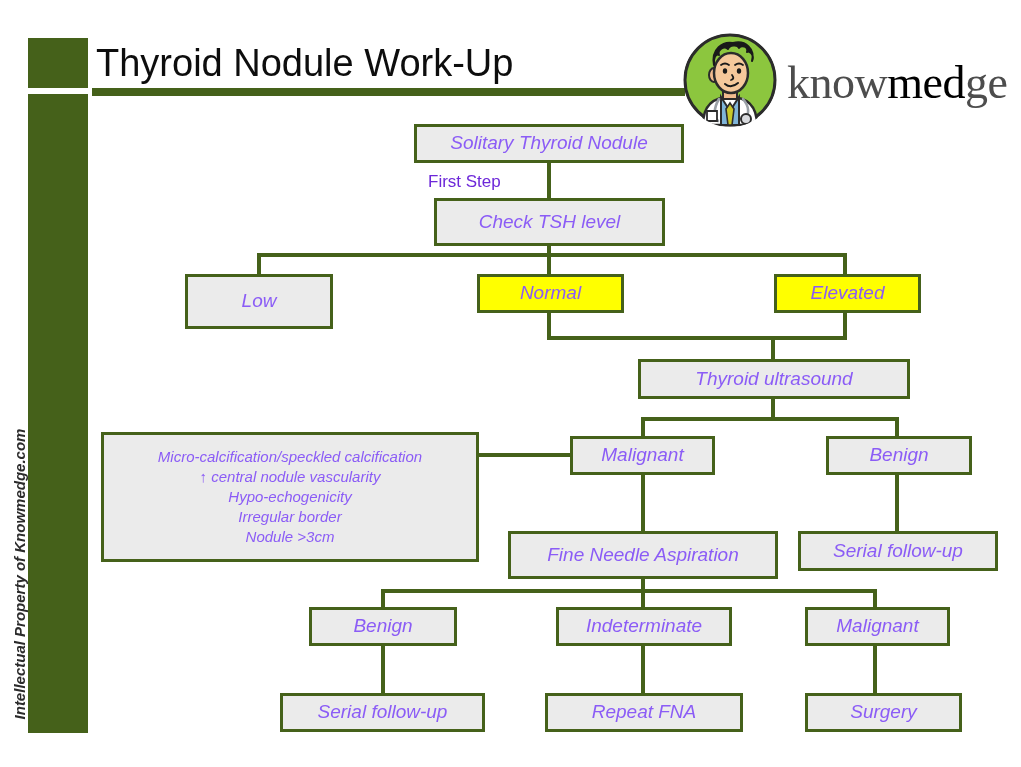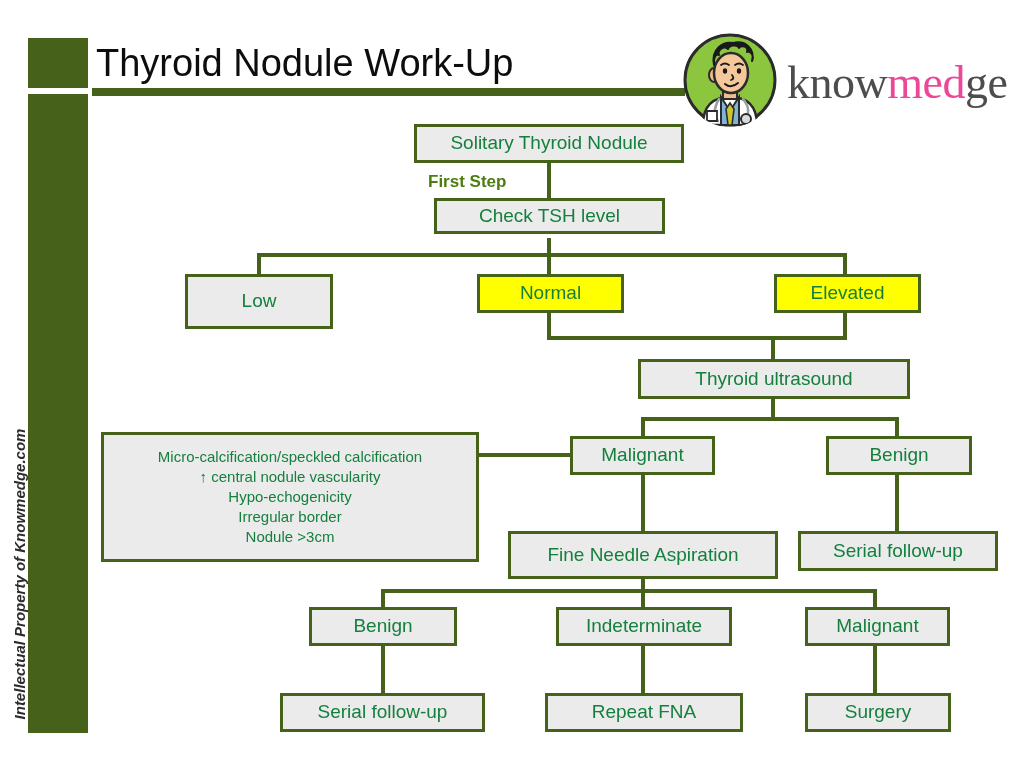--- a/index.html
+++ b/index.html
@@ -69,7 +69,7 @@
     white-space: nowrap;
   }
   .wm-dark  { color: #4d4d4d; }
-  .wm-green { color: #ec4899; }
+  .wm-green { color: #000000; }
 
   
   .conn {

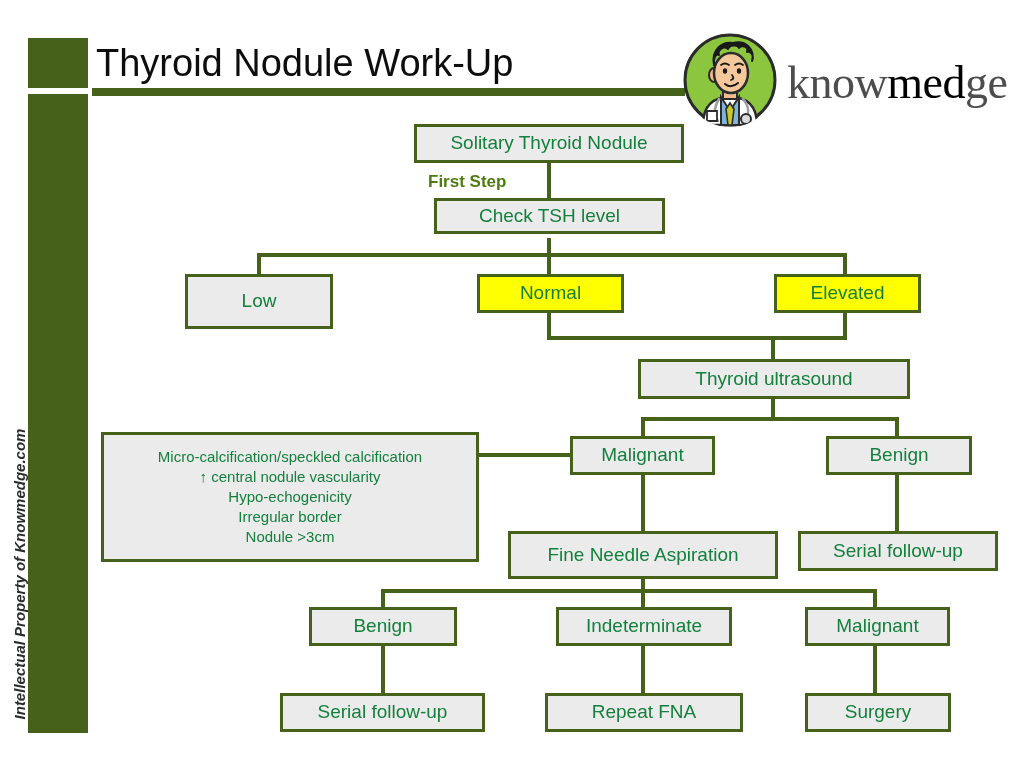--- a/index.html
+++ b/index.html
@@ -83,7 +83,7 @@
     box-sizing: border-box;
     border: 3px solid #45611a;
     background: #ebebeb;
-    color: #15803d;
+    color: #8b5cf6;
     display: flex;
     align-items: center;
     justify-content: center;
@@ -91,6 +91,7 @@
     font-size: 19px;
     line-height: 1.18;
     padding: 0 6px;
+    font-style: italic;
   }
   .node.hl { background: #ffff00; }
   .node.crit {

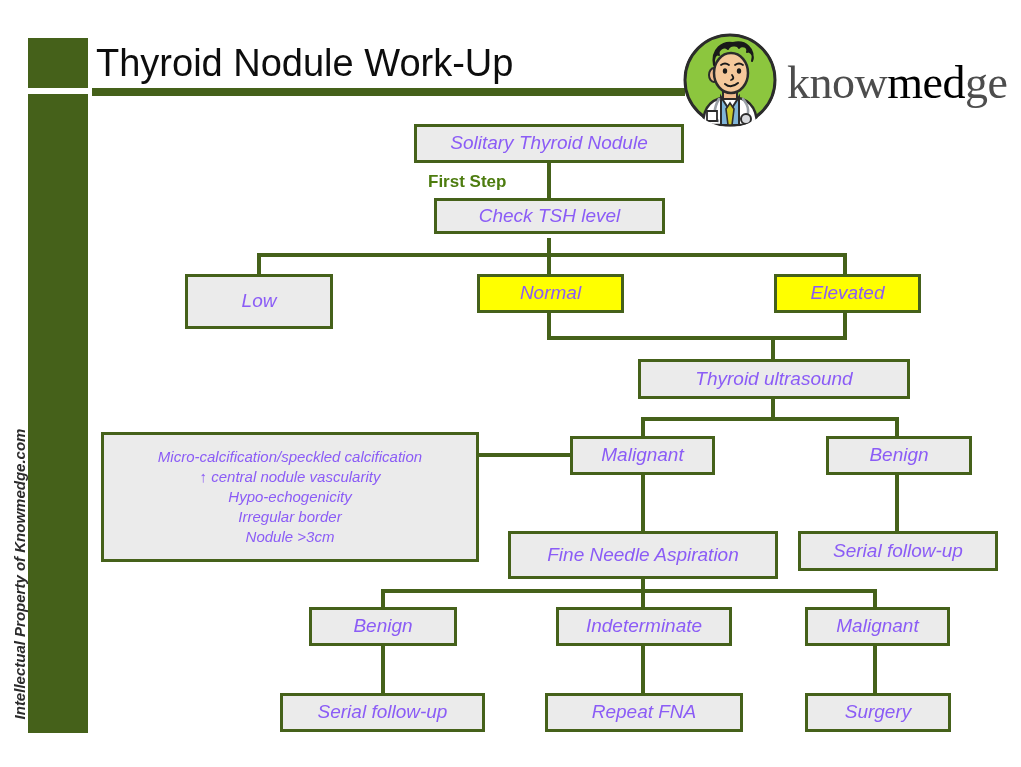--- a/index.html
+++ b/index.html
@@ -108,8 +108,8 @@
     left: 428px;
     top: 172px;
     font-size: 17px;
-    font-weight: bold;
-    color: #4d7c0f;
+    font-weight: normal;
+    color: #6d28d9;
     white-space: nowrap;
   }
 </style>

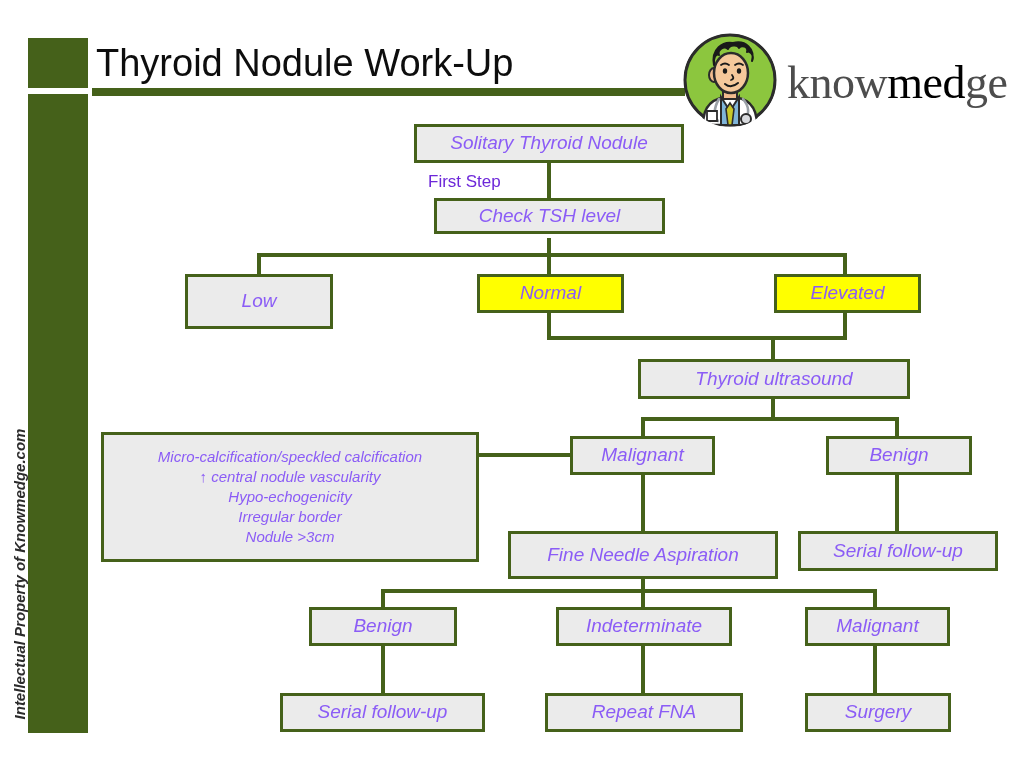--- a/index.html
+++ b/index.html
@@ -200,7 +200,7 @@
 
   <div id="first-step-label">First Step</div>
 
-  <div class="node" style="left:434px; top:198px; width:231px; height:36px;text-align:center;">Check TSH level</div>
+  <div class="node" style="left:434px; top:198px; width:231px; height:48px;text-align:center;">Check TSH level</div>
 
   <div class="node" style="left:185px; top:274px; width:148px; height:55px;">Low</div>
   <div class="node hl" style="left:774px; top:274px; width:147px; height:39px;">Elevated</div>

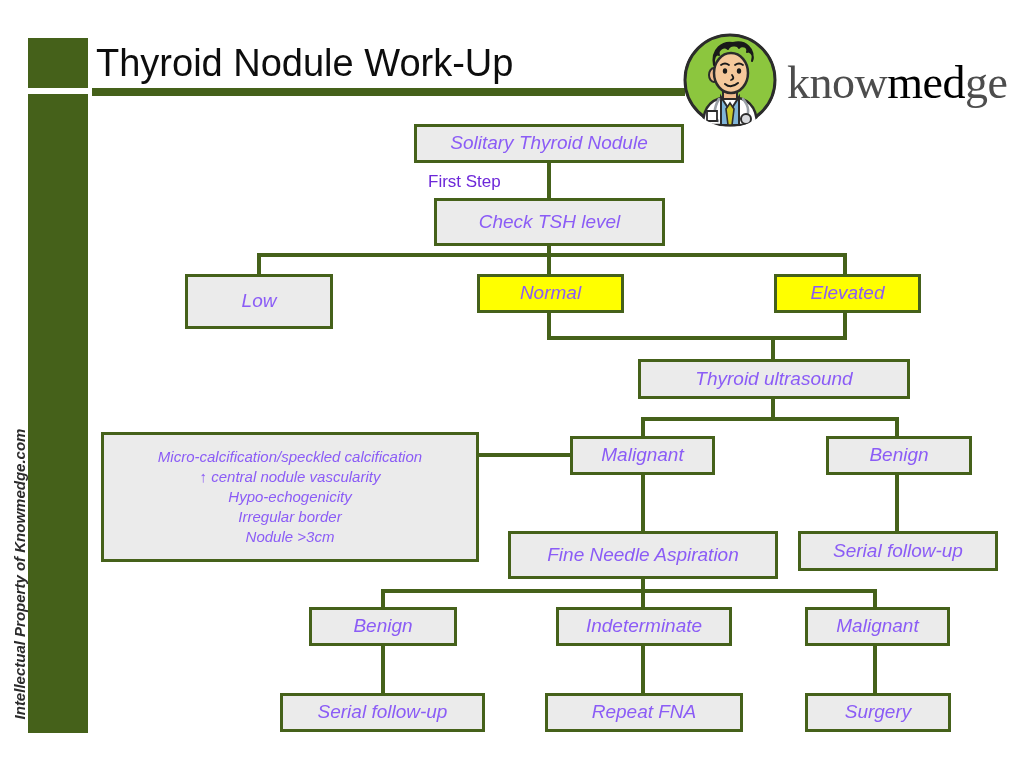--- a/index.html
+++ b/index.html
@@ -228,7 +228,7 @@
 
   <div class="node" style="left:280px; top:693px; width:205px; height:39px;">Serial follow-up</div>
   <div class="node" style="left:545px; top:693px; width:198px; height:39px;">Repeat FNA</div>
-  <div class="node" style="left:805px; top:693px; width:146px; height:39px;">Surgery</div>
+  <div class="node" style="left:805px; top:693px; width:157px; height:39px;">Surgery</div>
 
 </div>
 

